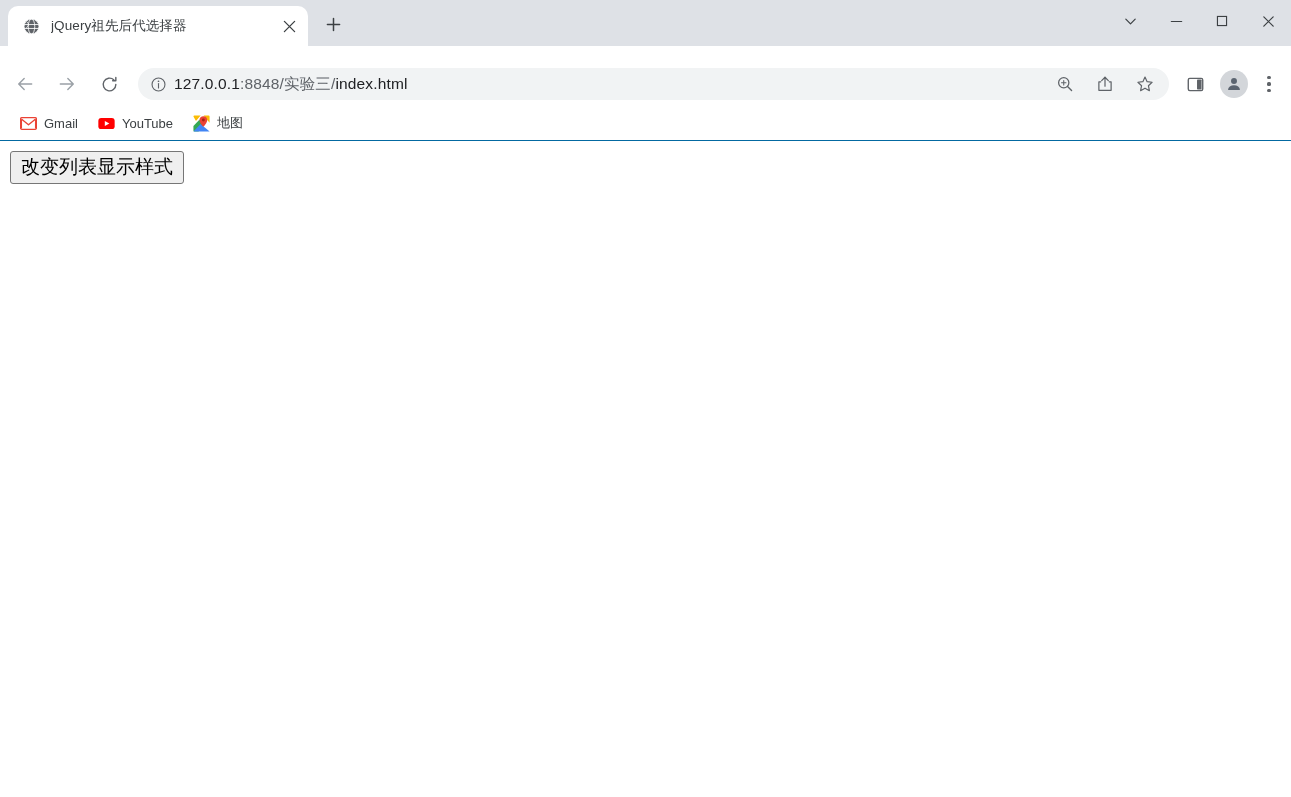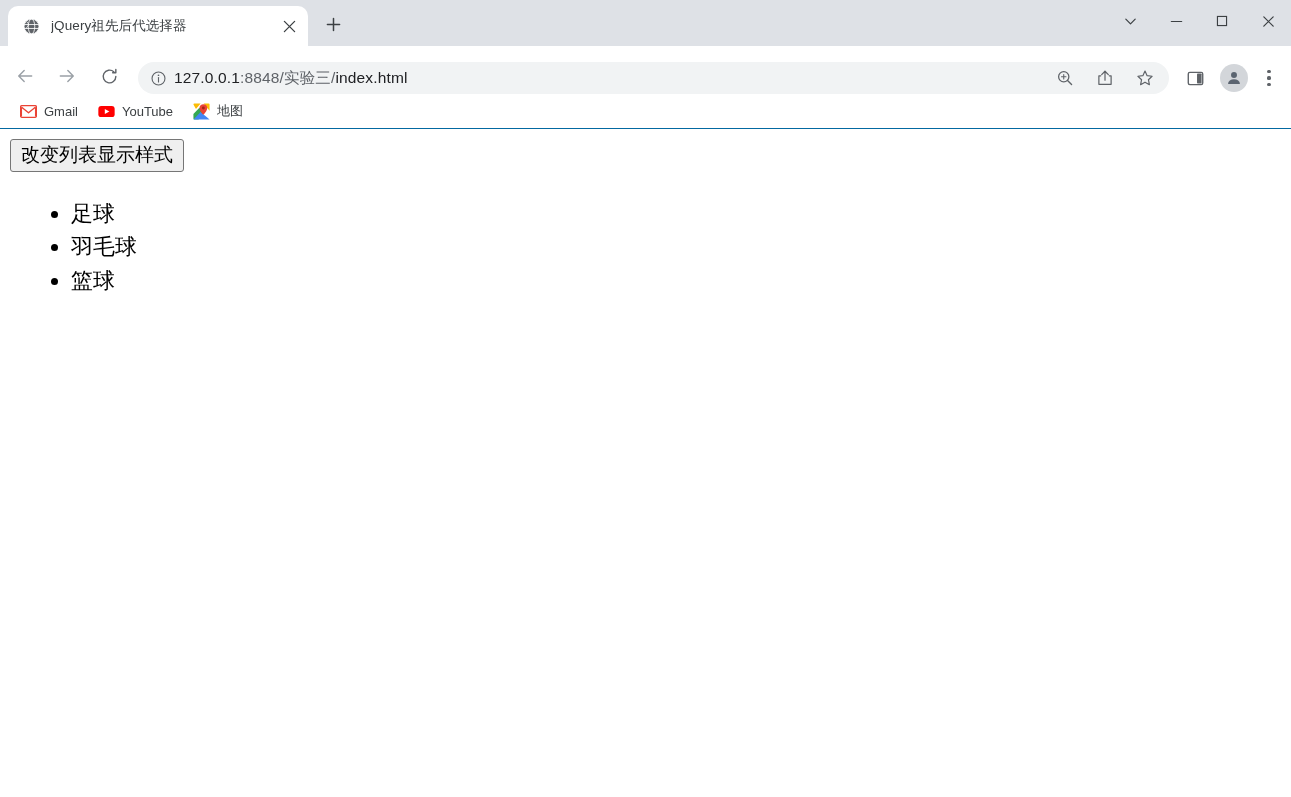--- a/index.html
+++ b/index.html
@@ -105,8 +105,8 @@
     height: 44px;
     background: #ffffff;
     display: flex;
-    align-items: flex-end;
-    padding: 4px 8px 0 4px;
+    align-items: center;
+    padding: 16px 8px 0 4px;
     flex: 0 0 auto;
     position: relative;
   }

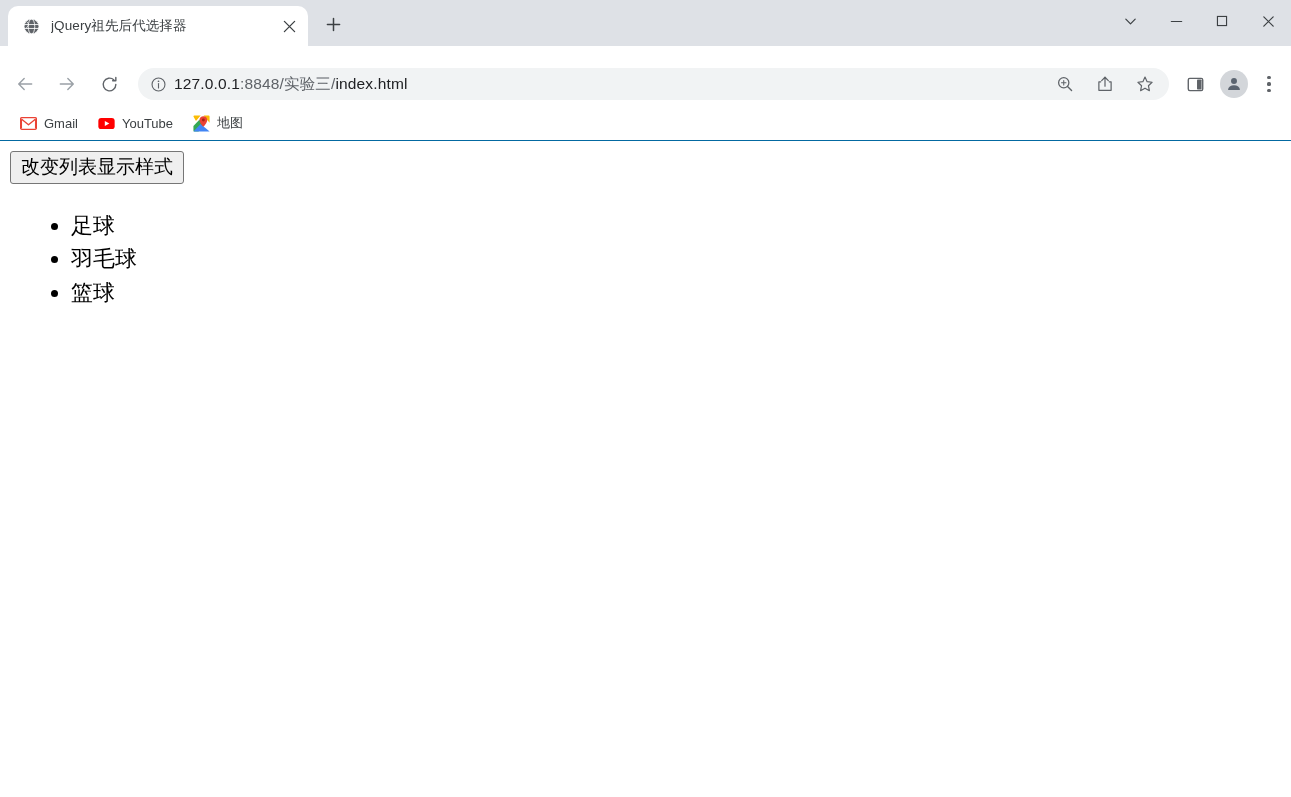--- a/index.html
+++ b/index.html
@@ -451,11 +451,6 @@
   <div class="viewport">
     <div class="page">
       <button class="change-btn">改变列表显示样式</button>
-      <ul class="sports">
-        <li>足球</li>
-        <li>羽毛球</li>
-        <li>篮球</li>
-      </ul>
     </div>
   </div>
 

